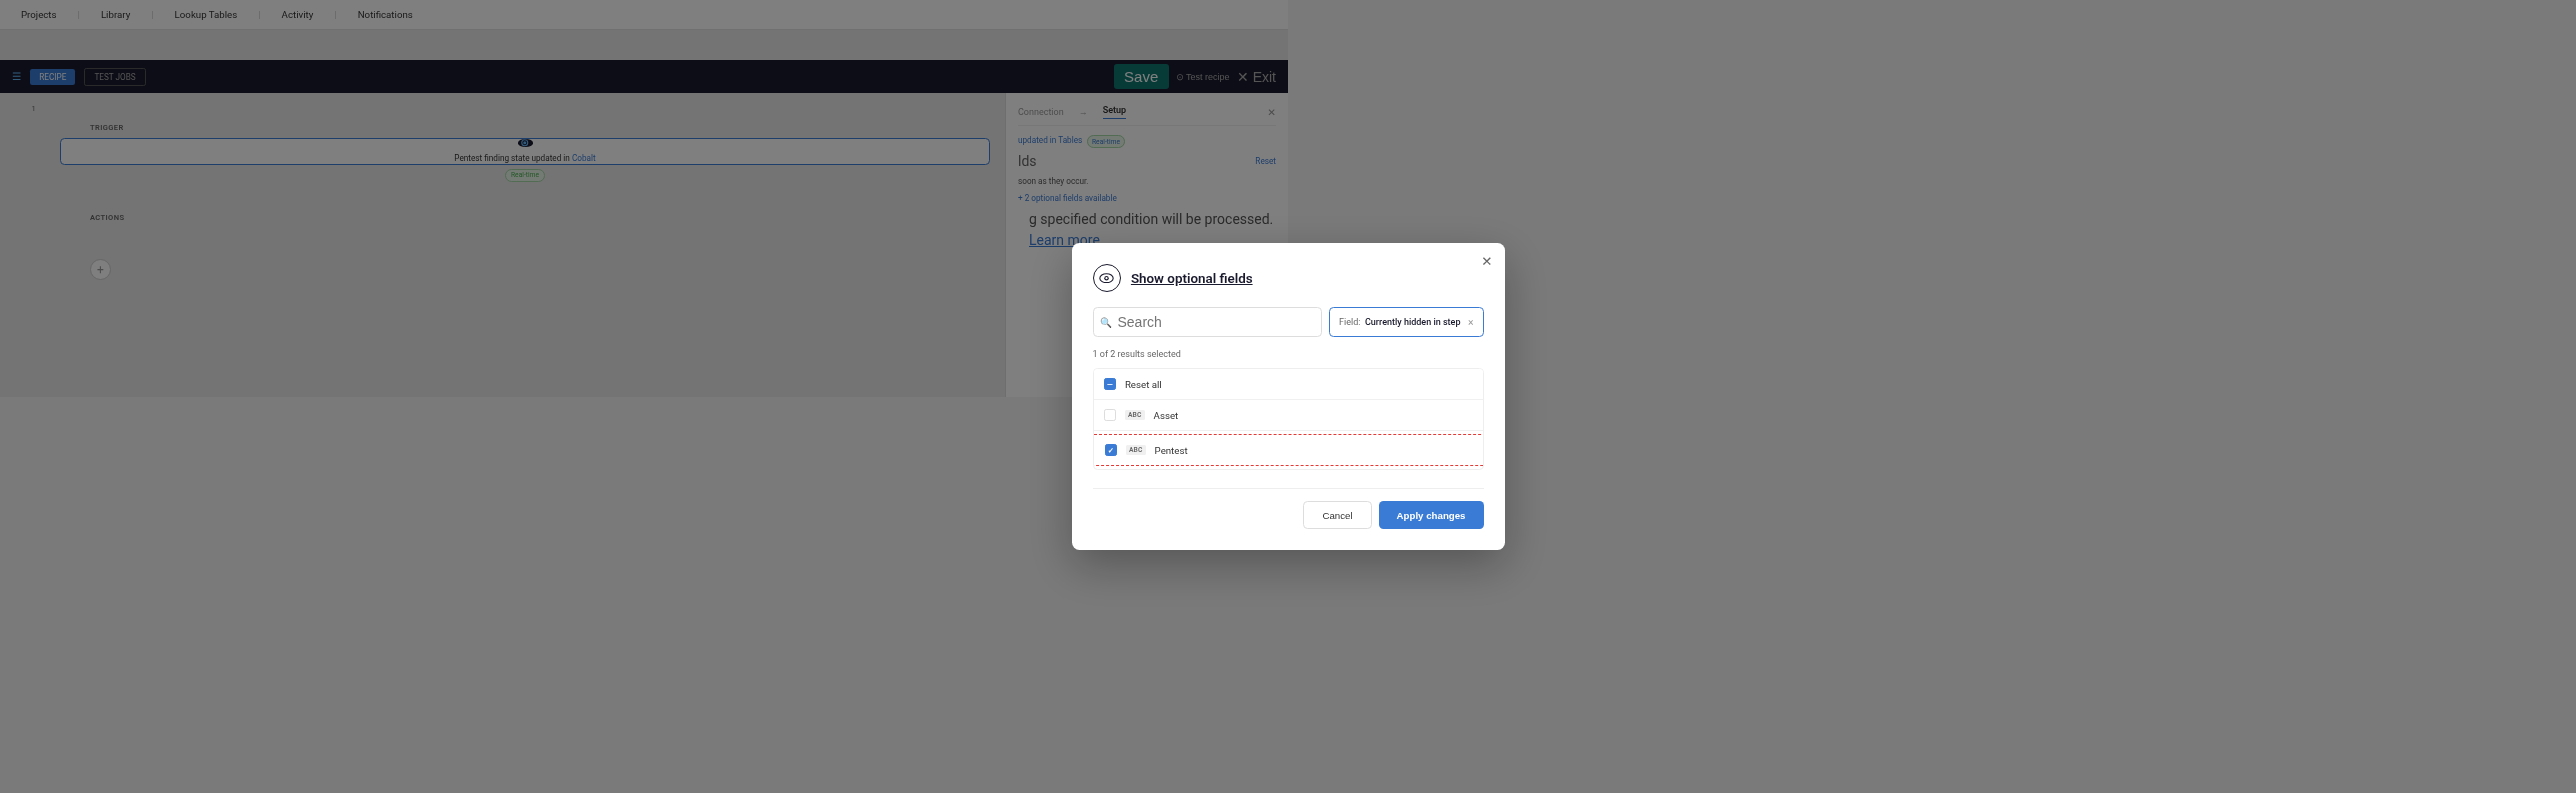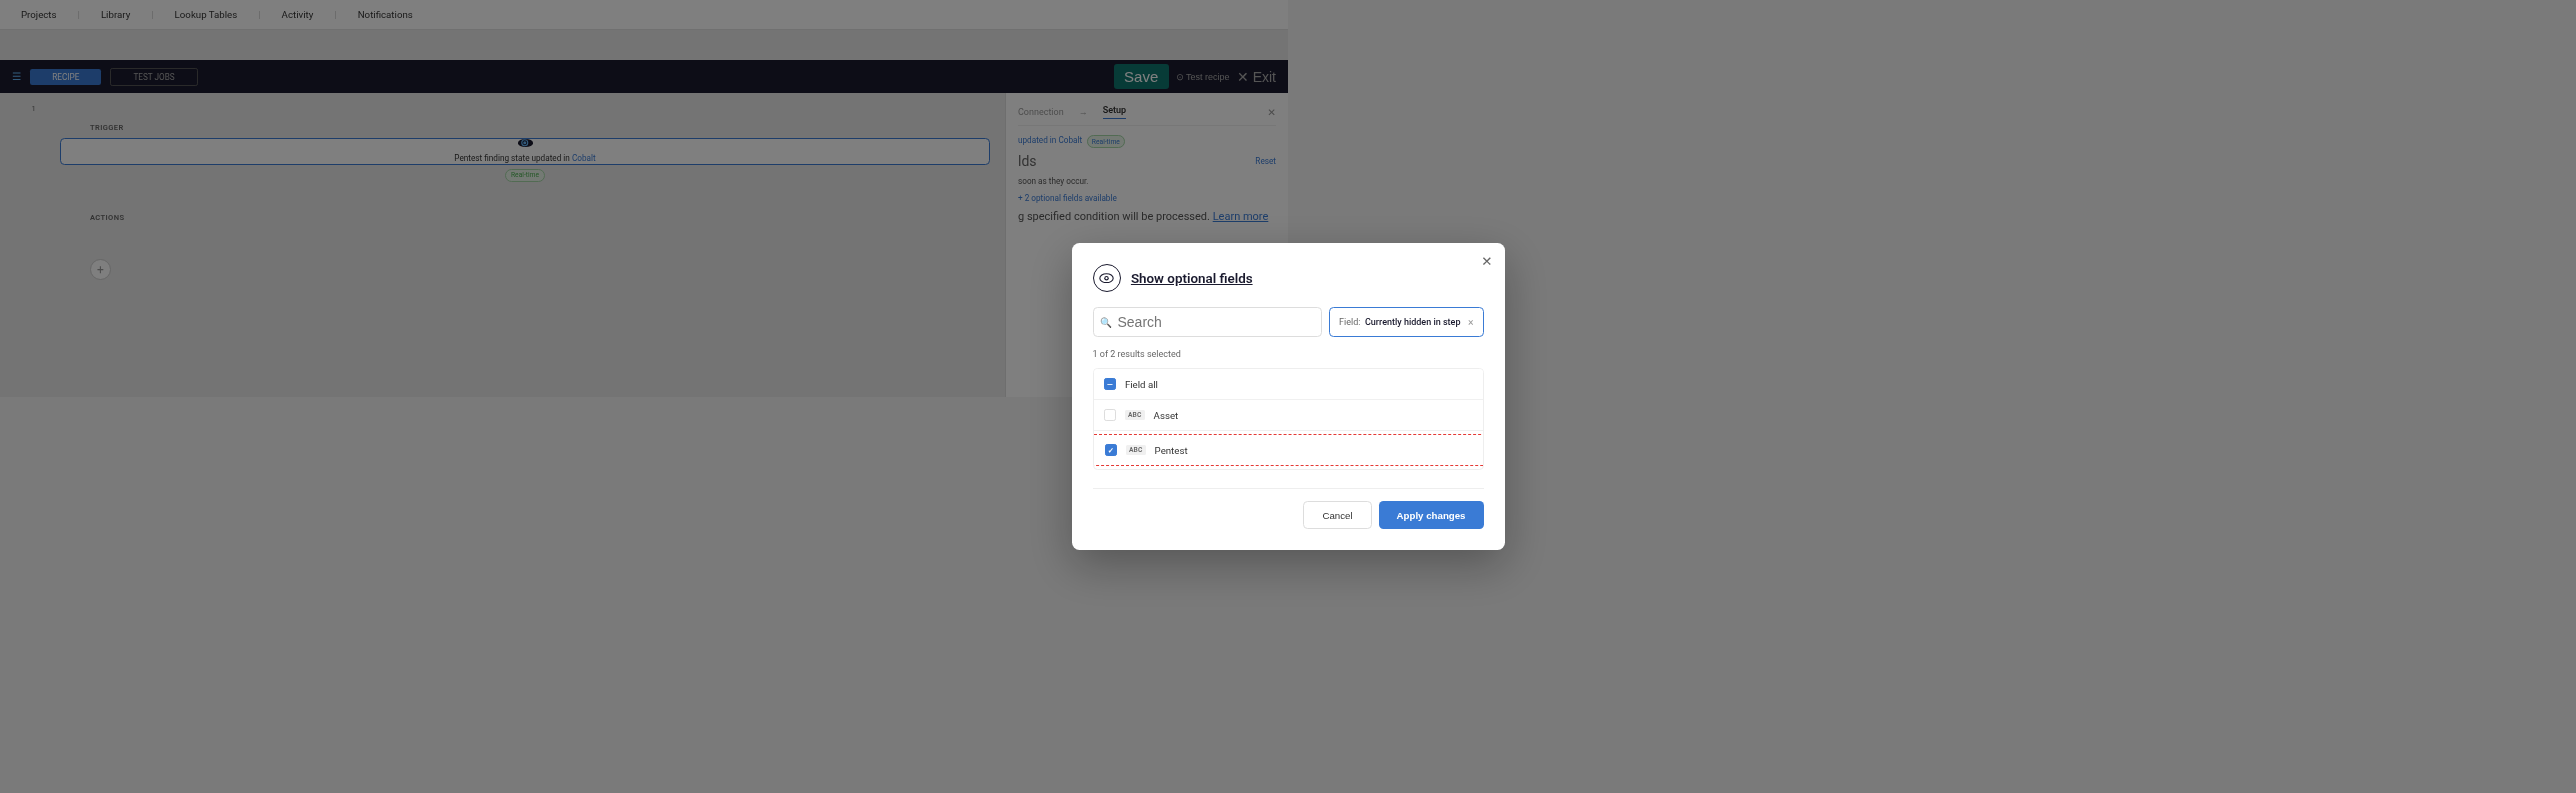--- a/index.html
+++ b/index.html
@@ -72,7 +72,7 @@
       color: #64b5f6;
     }
     .recipe-tab {
-      padding: 3px 22px;
+      padding: 3px 9px;
       font-size: 8.2px;
       border-radius: 2.2px;
       cursor: pointer;

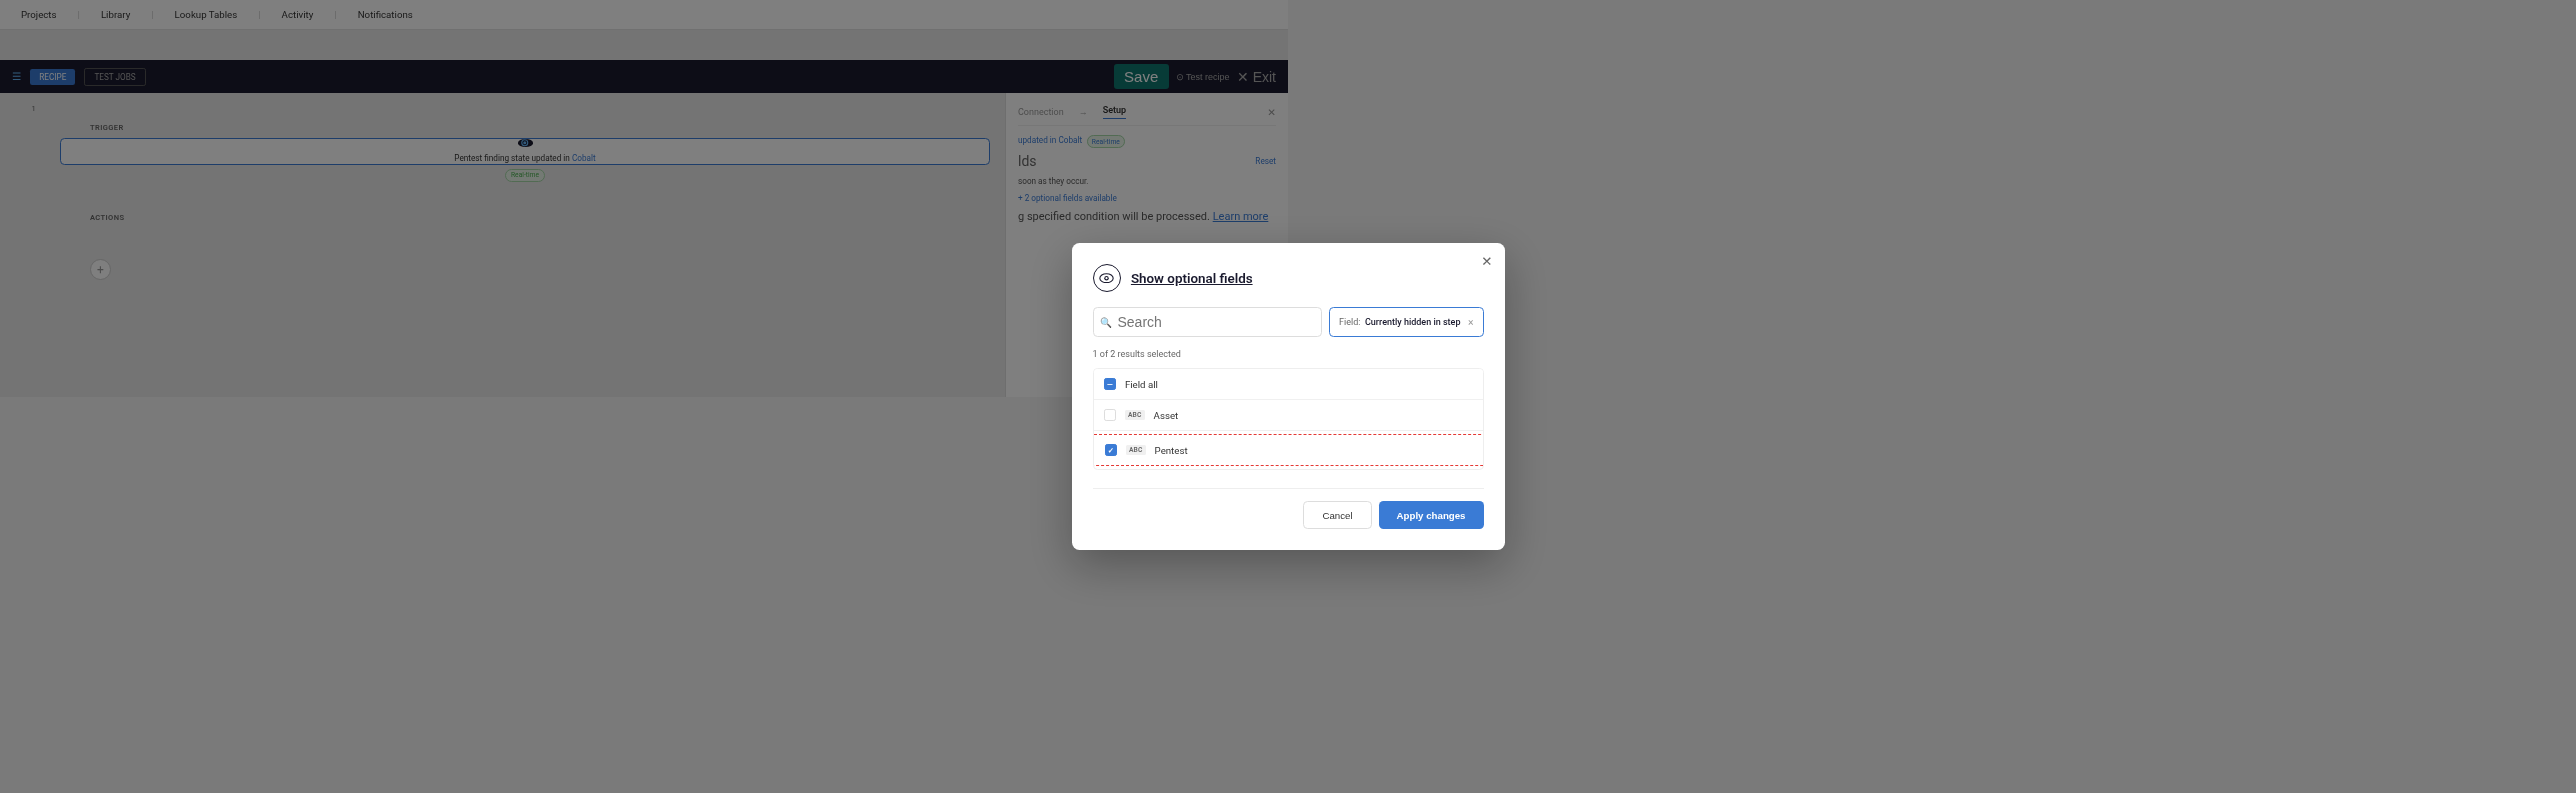--- a/index.html
+++ b/index.html
@@ -575,7 +575,7 @@
       <span class="panel-close">✕</span>
     </div>
     <div class="panel-subtitle">
-      <span>updated in Cobalt</span>
+      <span>updated in Tables</span>
       <span class="real-time-badge-sm">Real-time</span>
     </div>
     <div class="fields-row">

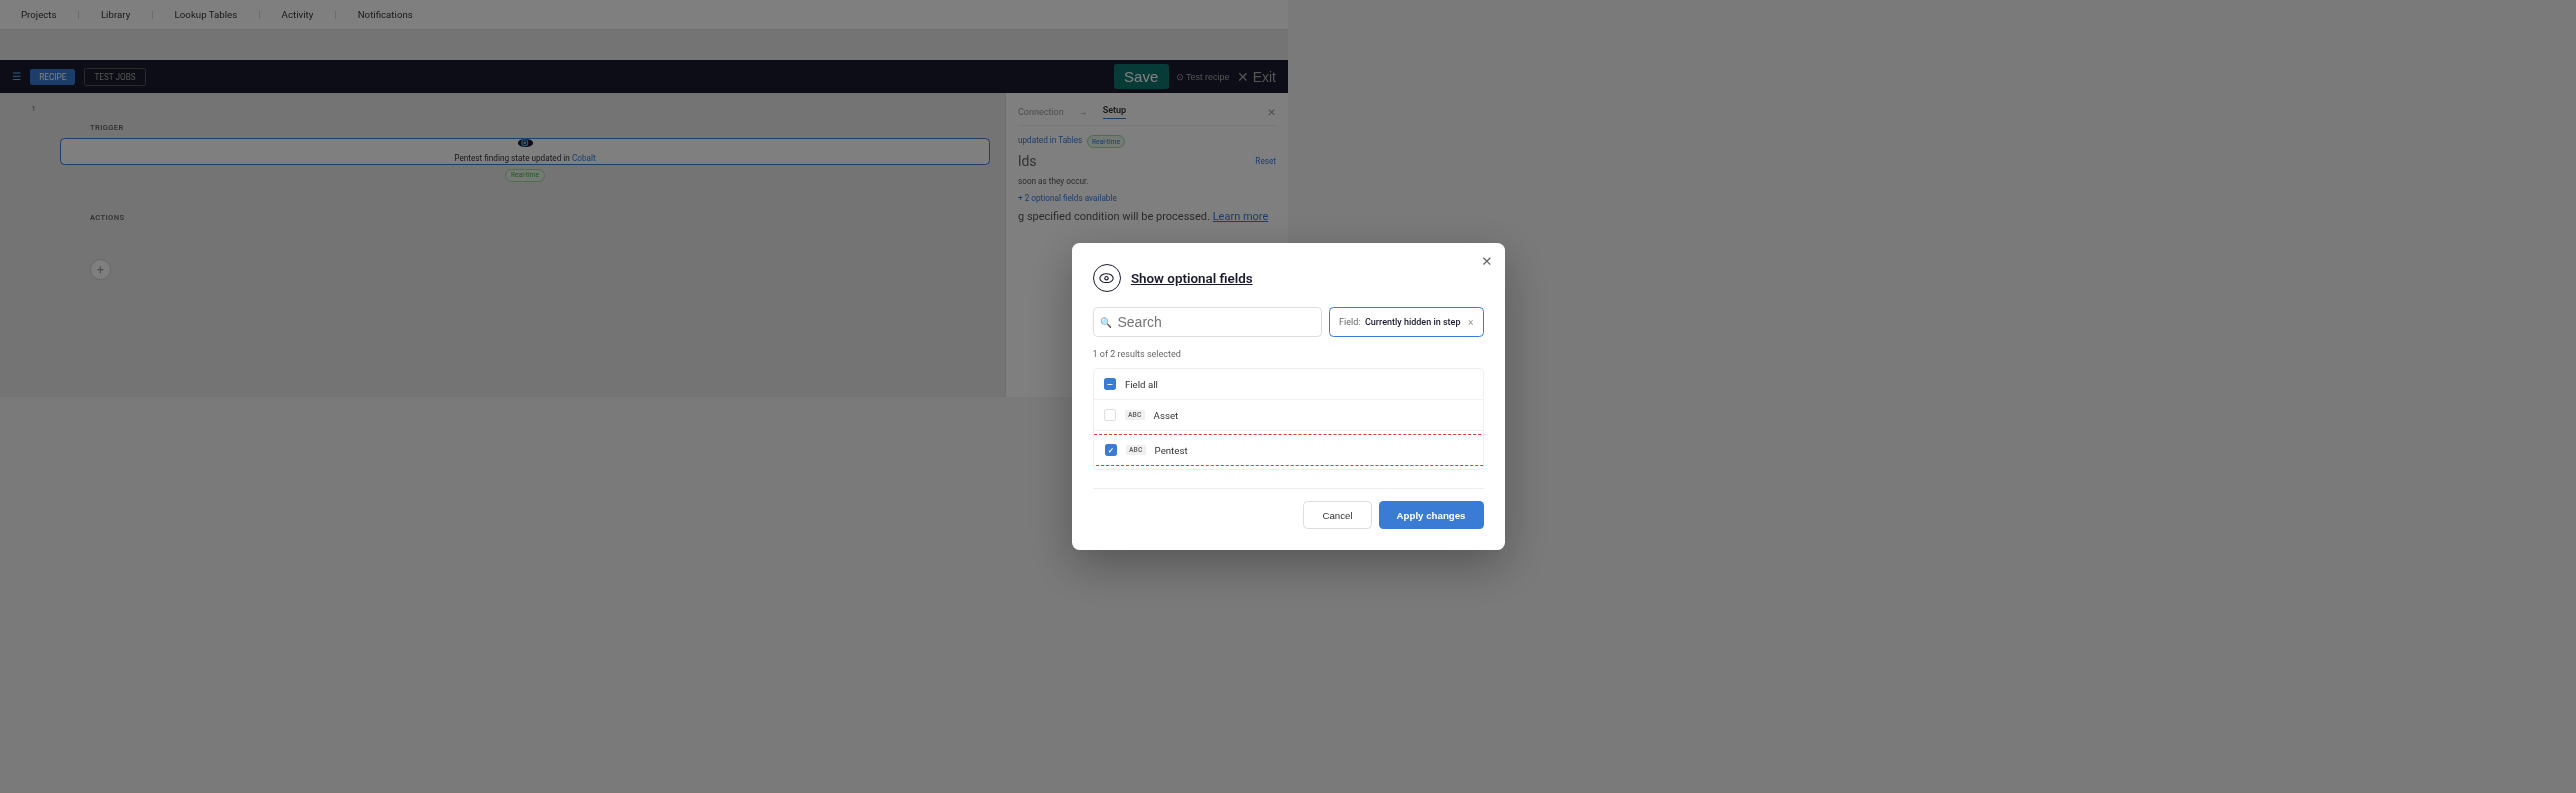--- a/index.html
+++ b/index.html
@@ -289,9 +289,10 @@
       margin-bottom: 6px;
     }
     .panel-learn {
-      font-size: 11px;
+      font-size: 14px;
       color: #555;
       line-height: 1.5;
+      margin-left: 11px;
     }
     .panel-learn a {
       color: #3a7bd5;

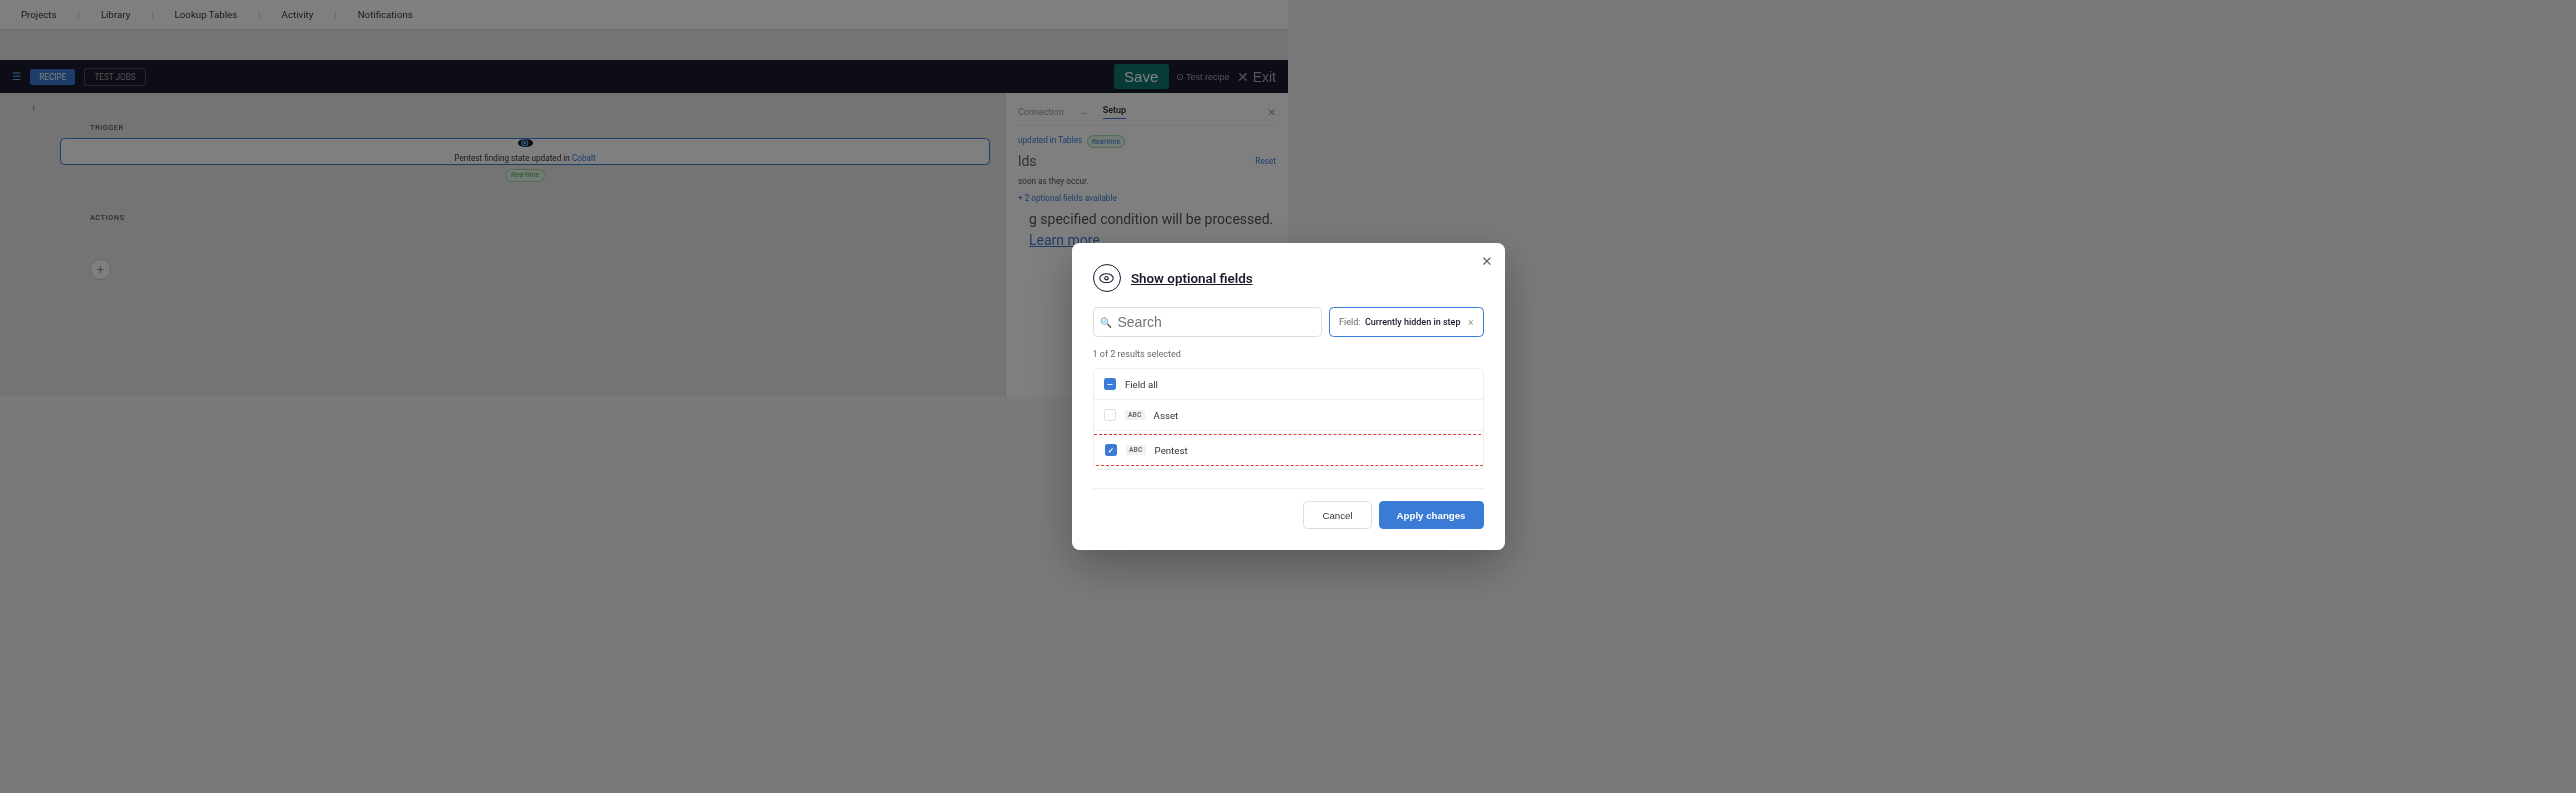--- a/index.html
+++ b/index.html
@@ -628,7 +628,7 @@
         <div class="checkbox partial">
           <span class="checkbox-minus">—</span>
         </div>
-        <span class="option-label">Field all</span>
+        <span class="option-label">Reset all</span>
       </div>
 
       <div class="option-item">

